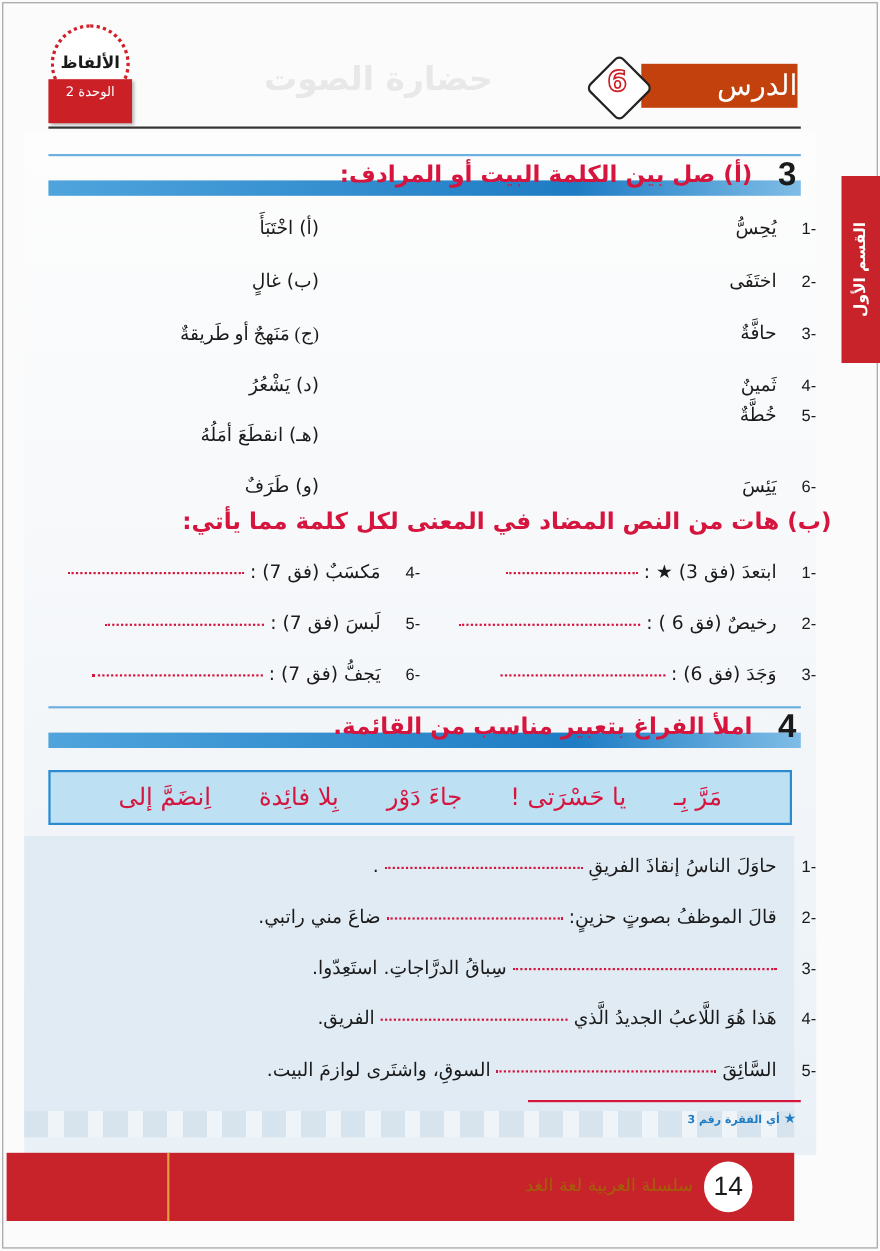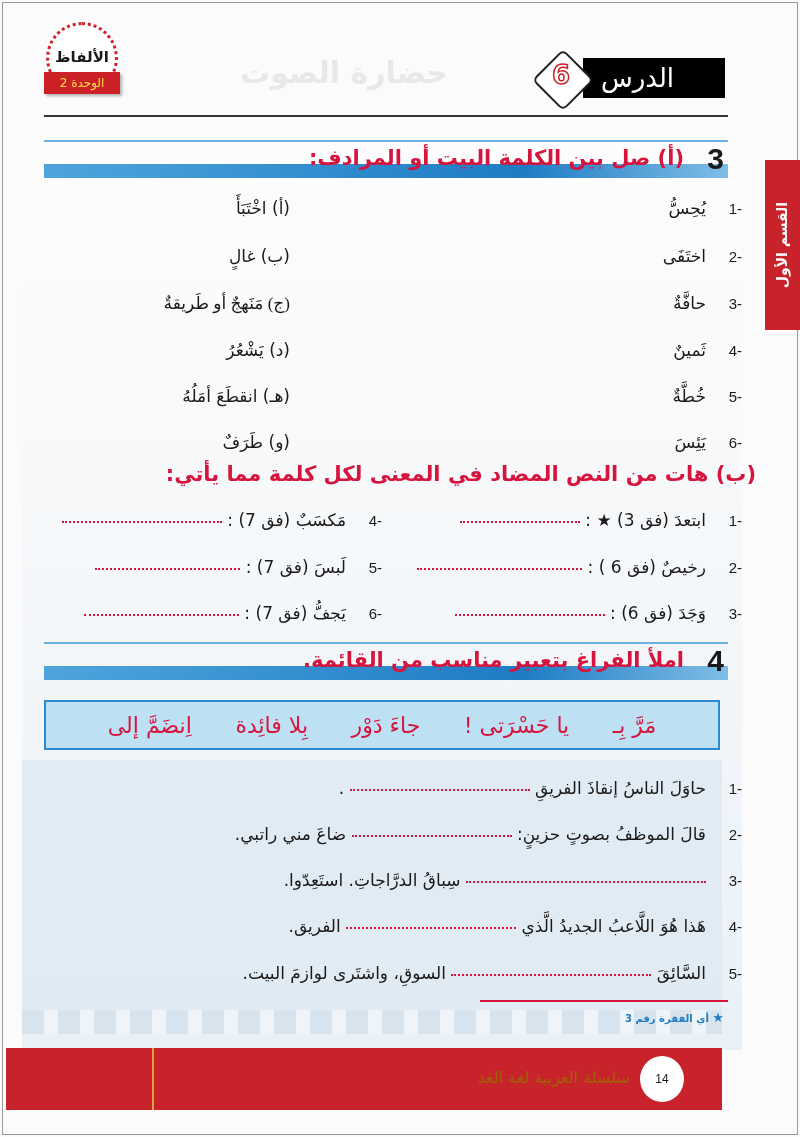--- a/index.html
+++ b/index.html
@@ -9,7 +9,7 @@
   .unit-badge{position:absolute;left:38px;top:22px;width:88px;height:78px;}
   .unit-circle{position:absolute;left:8px;top:0;width:72px;height:72px;border-radius:50%;border:3px dotted #d0202a;background:#fff;box-sizing:border-box;}
   .unit-title{position:absolute;left:0;top:26px;width:88px;text-align:center;font-weight:bold;font-size:15px;color:#1a1a1a;}
-  .unit-tag{position:absolute;left:6px;top:50px;width:76px;height:22px;background:#cc2027;color:#fde047;font-size:12px;text-align:center;line-height:22px;box-shadow:2px 2px 3px rgba(0,0,0,.3);}
+  .unit-tag{position:absolute;left:6px;top:50px;width:76px;height:40px;background:#cc2027;color:#ffffff;font-size:12px;text-align:center;line-height:22px;box-shadow:2px 2px 3px rgba(0,0,0,.3);}
   .lesson-bar{position:absolute;left:583px;top:58px;width:142px;height:40px;background:#000000;color:#fff;font-size:26px;line-height:40px;text-align:left;padding-left:18px;box-sizing:border-box;}
   .lesson-diamond{position:absolute;left:533px;top:50px;width:56px;height:56px;}
   .lesson-diamond .shape{position:absolute;left:8px;top:8px;width:40px;height:40px;background:#fff;border:2px solid #222;transform:rotate(45deg);border-radius:6px;}

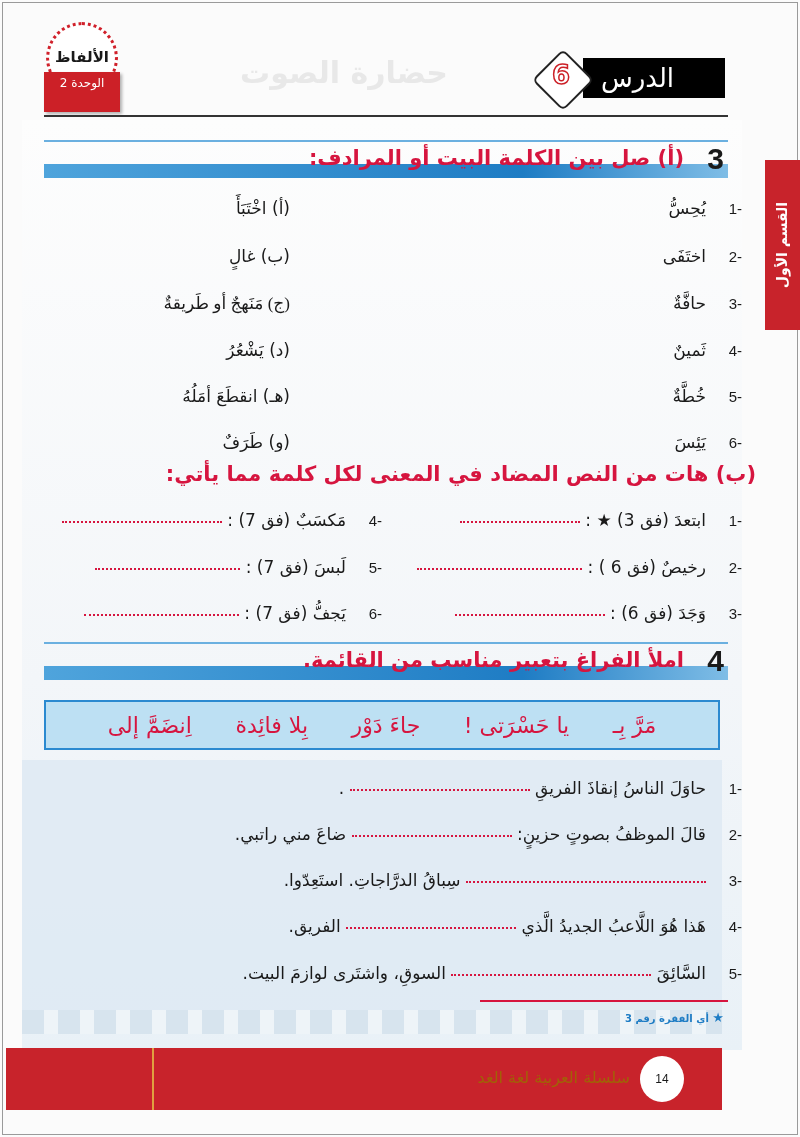--- a/index.html
+++ b/index.html
@@ -10,7 +10,7 @@
   .unit-circle{position:absolute;left:8px;top:0;width:72px;height:72px;border-radius:50%;border:3px dotted #d0202a;background:#fff;box-sizing:border-box;}
   .unit-title{position:absolute;left:0;top:26px;width:88px;text-align:center;font-weight:bold;font-size:15px;color:#1a1a1a;}
   .unit-tag{position:absolute;left:6px;top:50px;width:76px;height:40px;background:#cc2027;color:#ffffff;font-size:12px;text-align:center;line-height:22px;box-shadow:2px 2px 3px rgba(0,0,0,.3);}
-  .lesson-bar{position:absolute;left:583px;top:58px;width:142px;height:40px;background:#000000;color:#fff;font-size:26px;line-height:40px;text-align:left;padding-left:18px;box-sizing:border-box;}
+  .lesson-bar{position:absolute;left:583px;top:58px;width:142px;height:40px;background:#c2410c;color:#fff;font-size:26px;line-height:40px;text-align:right;padding-left:18px;box-sizing:border-box;}
   .lesson-diamond{position:absolute;left:533px;top:50px;width:56px;height:56px;}
   .lesson-diamond .shape{position:absolute;left:8px;top:8px;width:40px;height:40px;background:#fff;border:2px solid #222;transform:rotate(45deg);border-radius:6px;}
   .lesson-diamond .num{position:absolute;left:0;top:10px;width:56px;text-align:center;font-size:26px;font-weight:bold;color:#fff;-webkit-text-stroke:1.5px #cc2027;}

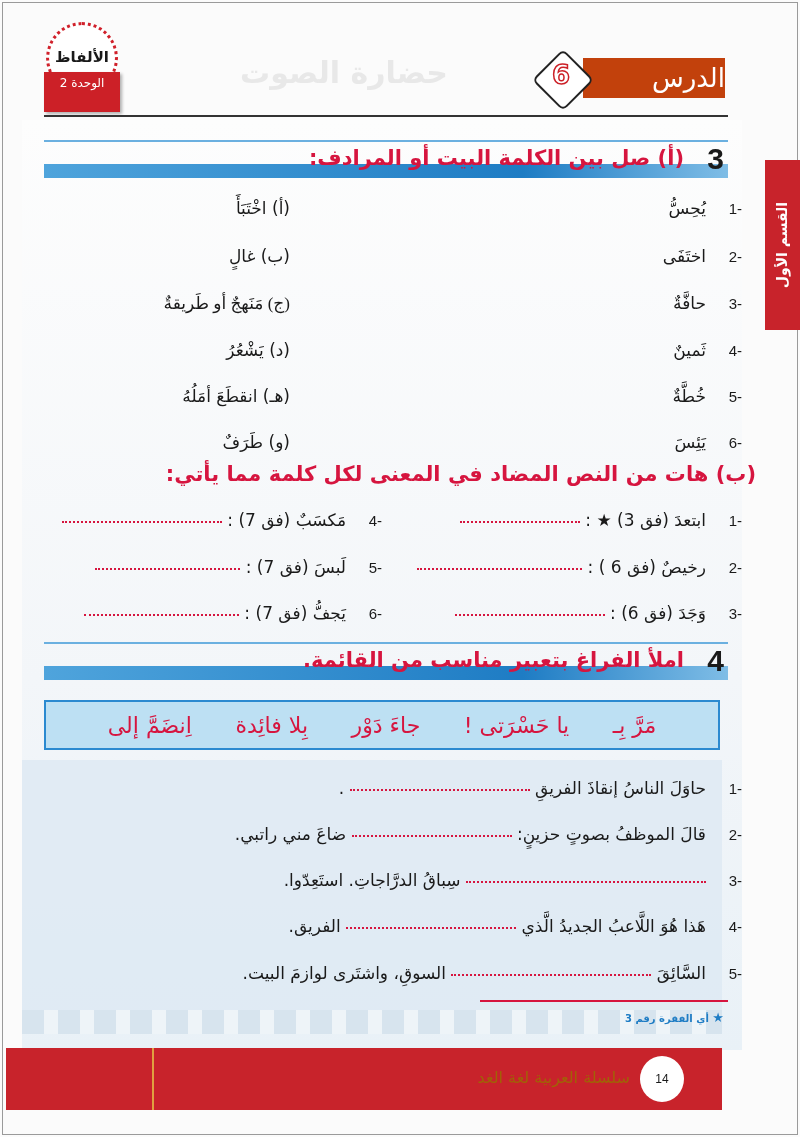--- a/index.html
+++ b/index.html
@@ -81,7 +81,7 @@
 <div class="row" style="right:510px;top:293px;font-family:Liberation Serif, serif;">(ج) مَنَهجٌ أو طَريقةٌ</div>
 <div class="row" style="right:58px;top:340px;"><span class="rnum">-4</span><span>ثَمينٌ</span></div>
 <div class="row" style="right:510px;top:340px;">(د) يَشْعُرُ</div>
-<div class="row" style="right:58px;top:386px;"><span class="rnum">-5</span><span>خُطَّةٌ</span></div>
+<div class="row" style="right:58px;top:368px;"><span class="rnum">-5</span><span>خُطَّةٌ</span></div>
 <div class="row" style="right:510px;top:386px;">(هـ) انقطَعَ أمَلُهُ</div>
 <div class="row" style="right:58px;top:432px;"><span class="rnum">-6</span><span>يَئِسَ</span></div>
 <div class="row" style="right:510px;top:432px;">(و) طَرَفٌ</div>

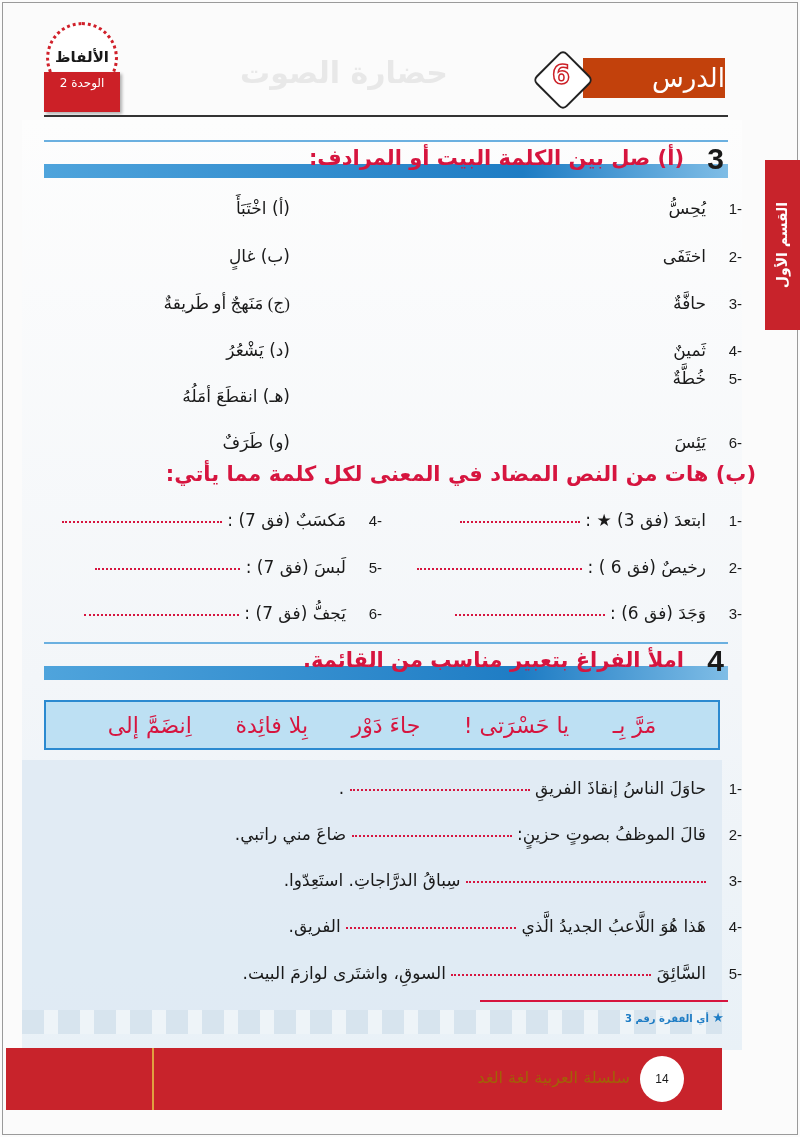--- a/index.html
+++ b/index.html
@@ -38,7 +38,7 @@
   .foot-rule{position:absolute;left:480px;top:1000px;width:248px;height:2px;background:#d6153f;}
   .footnote{position:absolute;right:76px;top:1010px;font-size:10px;color:#1e7cc4;font-weight:bold;direction:rtl;}
   .footer-bar{position:absolute;left:6px;top:1048px;width:716px;height:62px;background:#c8232b;}
-  .page-num{position:absolute;left:640px;top:1056px;width:44px;height:46px;border-radius:50%;background:#fff;text-align:center;line-height:46px;font-size:12px;font-family:"Liberation Sans",sans-serif;}
+  .page-num{position:absolute;left:640px;top:1056px;width:44px;height:46px;border-radius:50%;background:#fff;text-align:center;line-height:46px;font-size:24px;font-family:"Liberation Sans",sans-serif;}
   .series{position:absolute;right:170px;top:1068px;color:#a16207;font-size:16px;direction:rtl;}
   .footer-stripe{position:absolute;left:152px;top:1048px;width:2px;height:62px;background:#e0a040;}
 </style>

